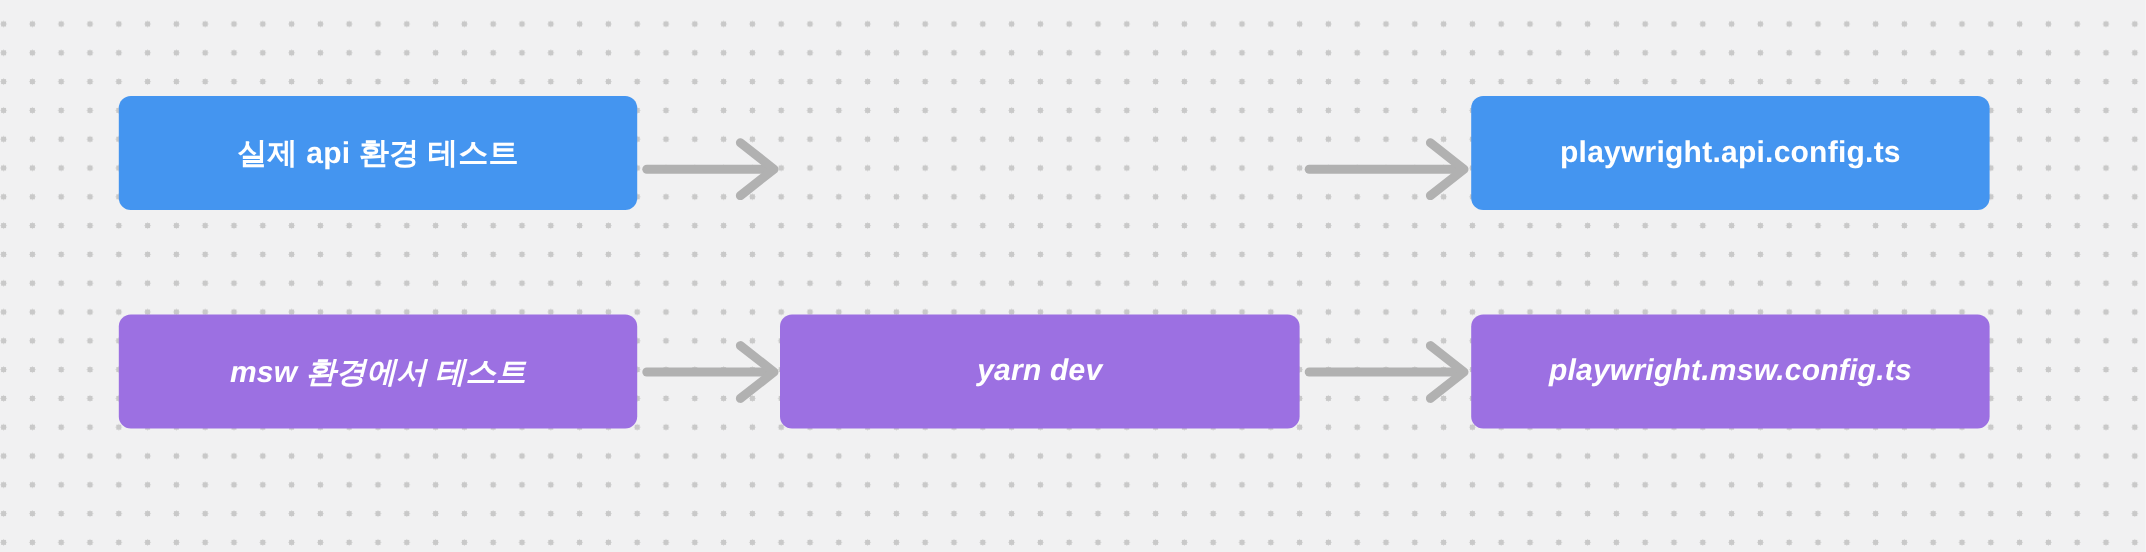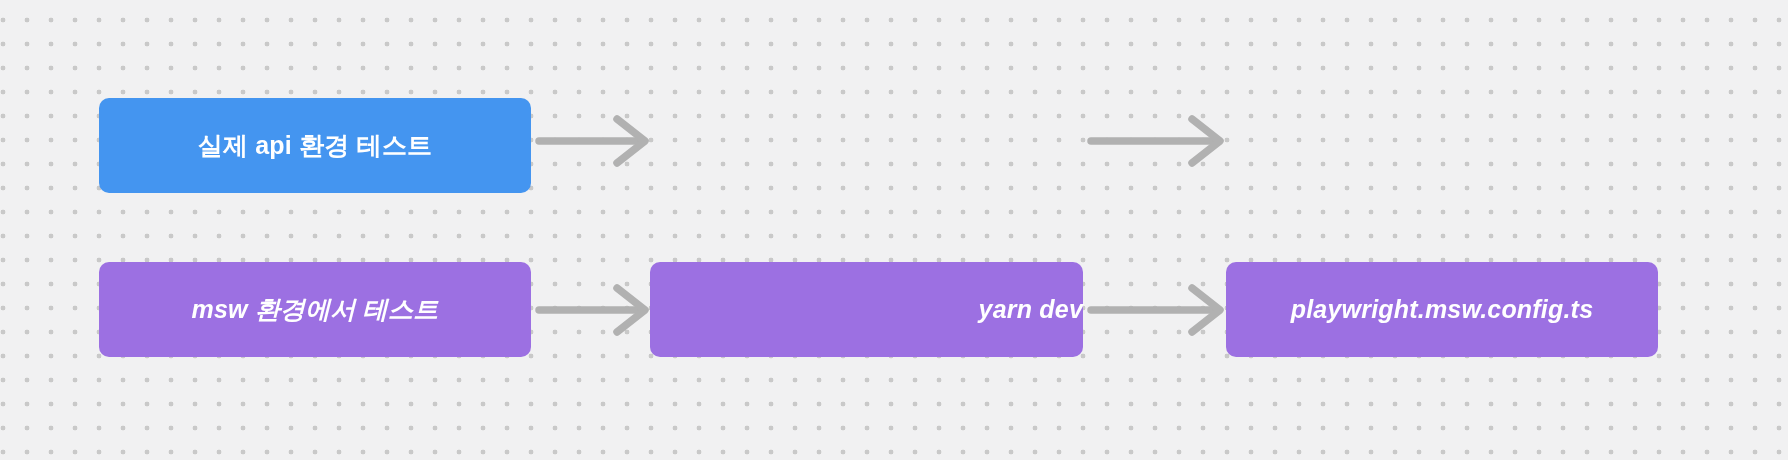--- a/index.html
+++ b/index.html
@@ -48,7 +48,7 @@
     white-space: nowrap;
   }
   
-  .r1 { top: 98px; }
+  .r1 { top: 80px; }
   .r2 { top: 262px; font-style: italic; }
   
   .c1 { left: 99px;   width: 432px; }

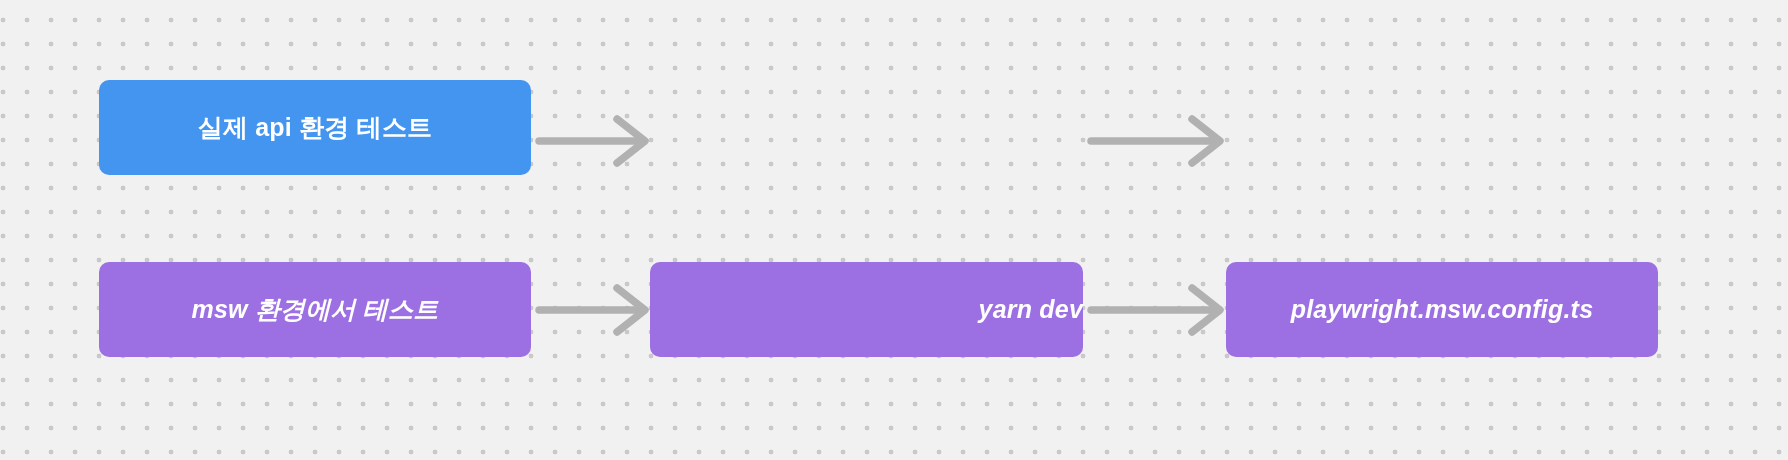--- a/index.html
+++ b/index.html
@@ -82,6 +82,9 @@
   <div class="node r1 c1" style="background-color: rgb(68, 149, 240);">
     <span class="label">실제 api 환경 테스트</span>
   </div>
+  <div class="node r1 c3" style="background-color: rgb(68, 149, 240);">
+    <span class="label">playwright.api.config.ts</span>
+  </div>
 
   <div class="node r2 c1" style="background-color: rgb(156, 112, 226);">
     <span class="label">msw 환경에서 테스트</span>

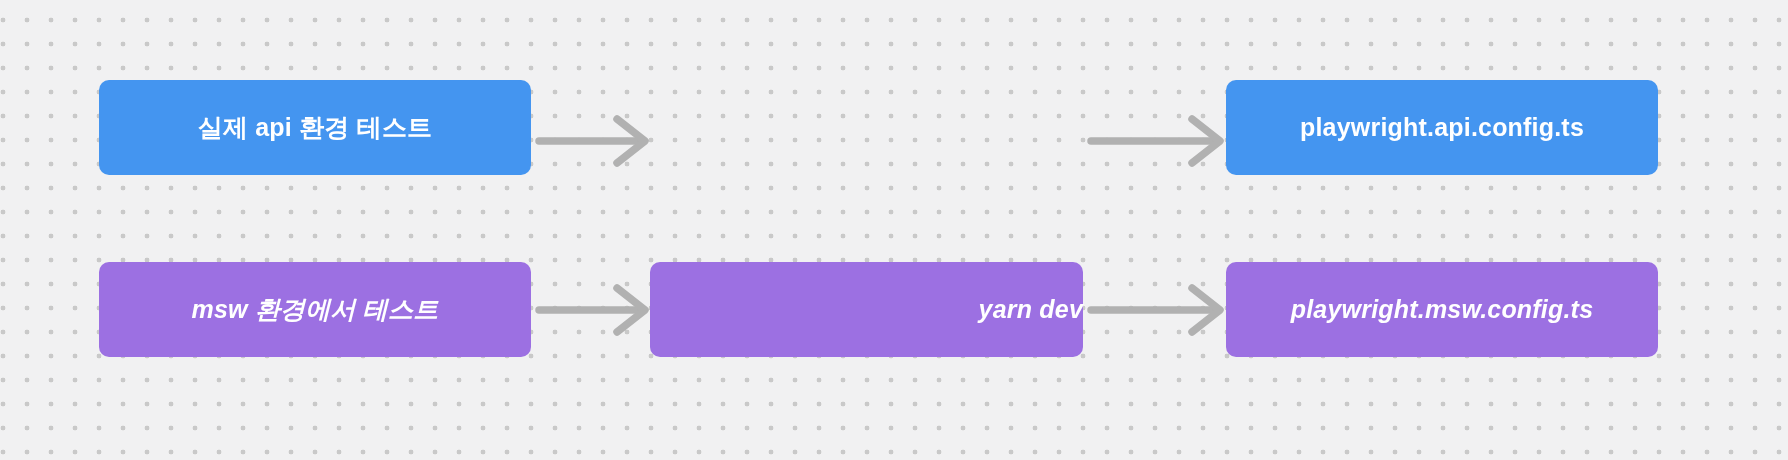--- a/index.html
+++ b/index.html
@@ -89,7 +89,7 @@
   <div class="node r2 c1" style="background-color: rgb(156, 112, 226);">
     <span class="label">msw 환경에서 테스트</span>
   </div>
-  <div class="node r2 c2" style="background-color: rgb(156, 112, 226); justify-content: flex-end;">
+  <div class="node r2 c2" style="background-color: rgb(156, 112, 226);">
     <span class="label">yarn dev</span>
   </div>
   <div class="node r2 c3" style="background-color: rgb(156, 112, 226);">

